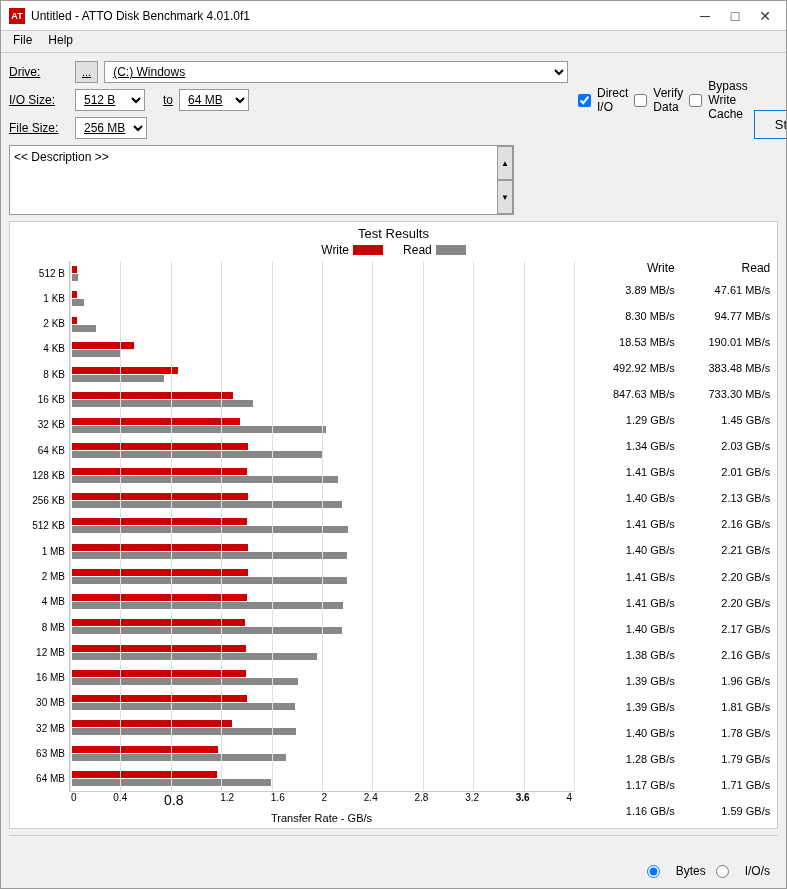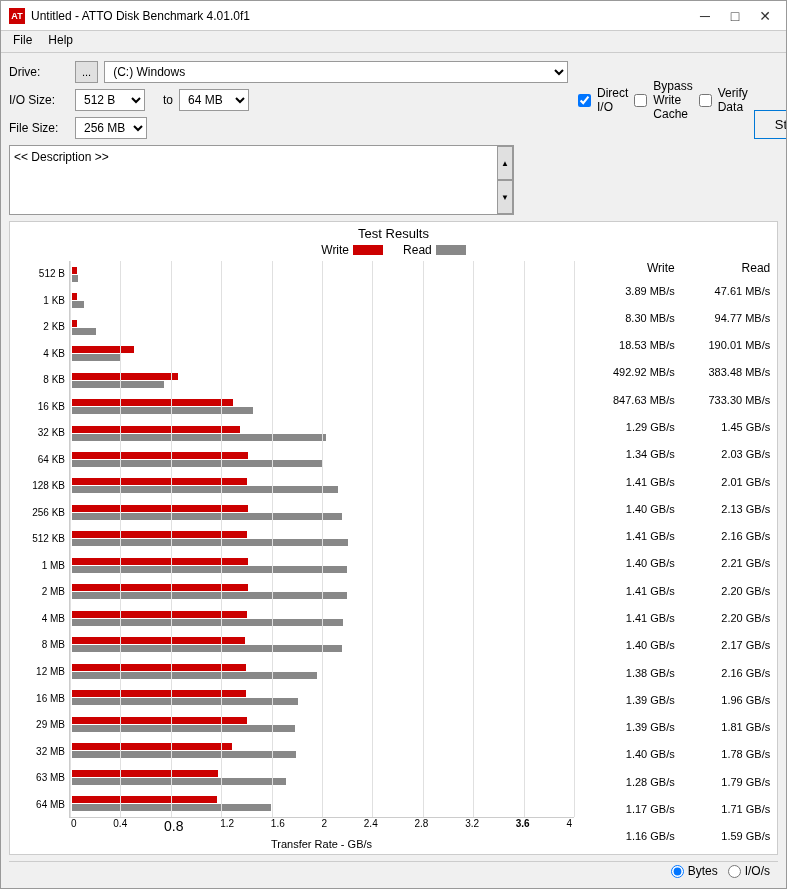--- a/index.html
+++ b/index.html
@@ -107,6 +107,7 @@
       display: flex;
       align-items: center;
       gap: 6px;
+      text-decoration: underline;
     }
     .form-label {
       width: 60px;

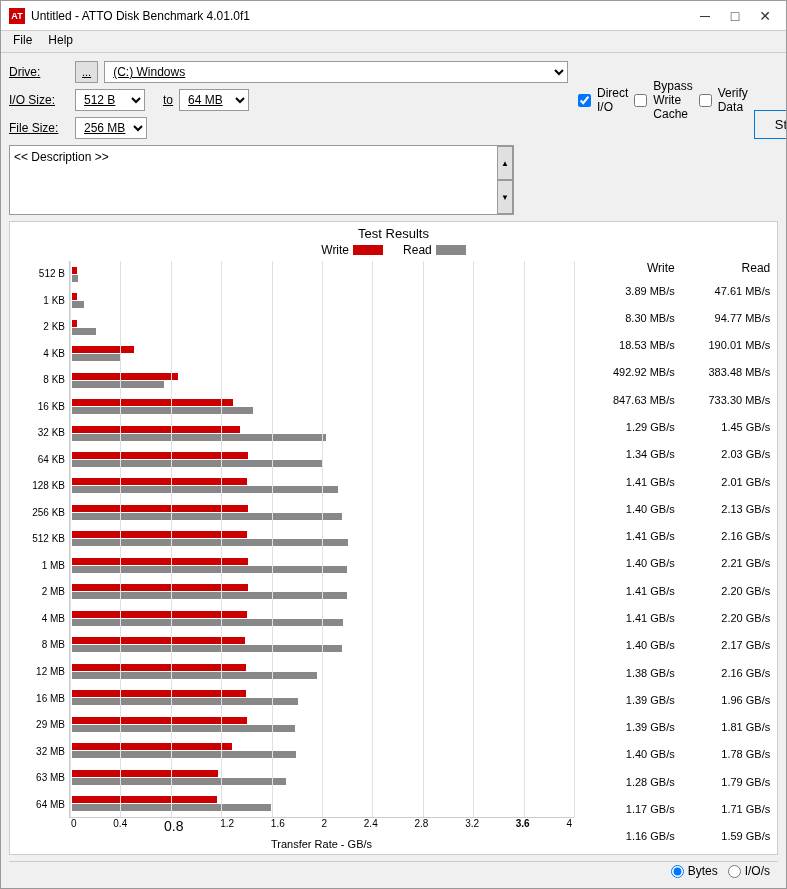--- a/index.html
+++ b/index.html
@@ -416,12 +416,12 @@
           <label for="directio">Direct I/O</label>
         </div>
         <div class="checkbox-row">
+          <input type="checkbox" id="verifydata" style="">
+          <label for="verifydata">Verify Data</label>
+        </div>
+        <div class="checkbox-row">
           <input type="checkbox" id="bypasswrite" style="">
           <label for="bypasswrite">Bypass Write Cache</label>
-        </div>
-        <div class="checkbox-row">
-          <input type="checkbox" id="verifydata" style="">
-          <label for="verifydata">Verify Data</label>
         </div>
         <button class="start-btn">Start</button>
       </div>

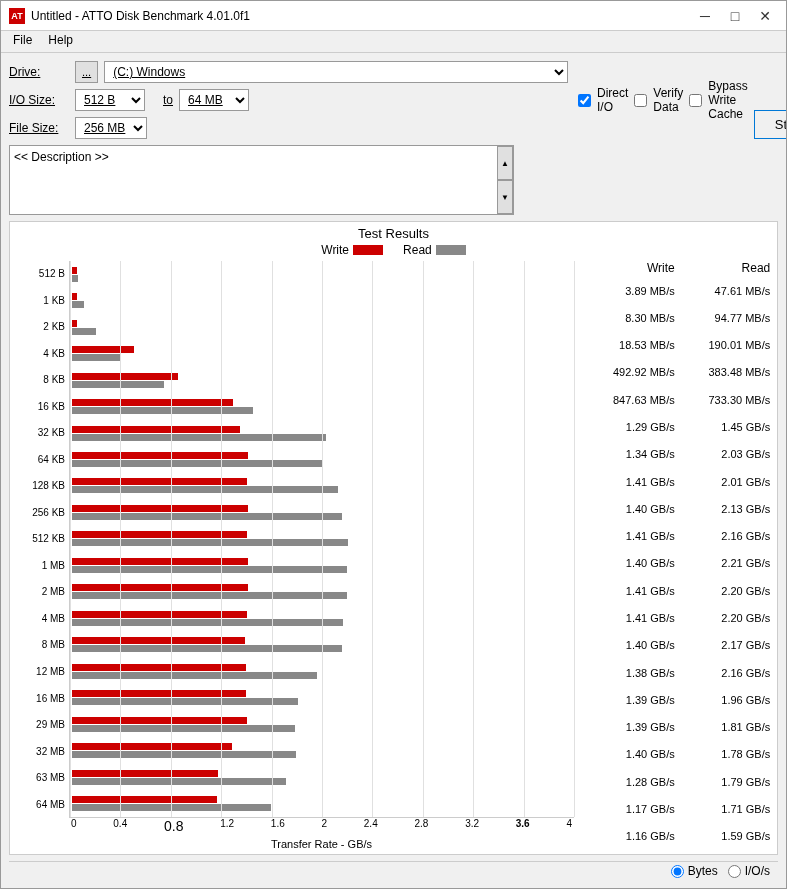--- a/index.html
+++ b/index.html
@@ -470,7 +470,7 @@
                 <div class="row-label">8 MB</div>
                 <div class="row-label">12 MB</div>
                 <div class="row-label">16 MB</div>
-                <div class="row-label">29 MB</div>
+                <div class="row-label">30 MB</div>
                 <div class="row-label">32 MB</div>
                 <div class="row-label">63 MB</div>
                 <div class="row-label">64 MB</div>

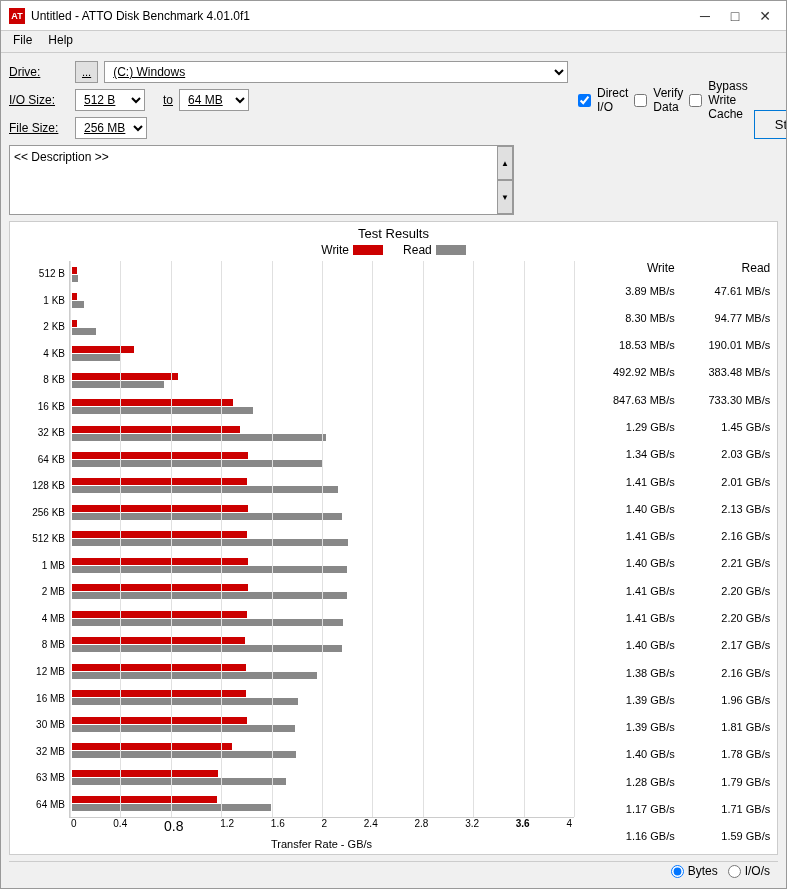--- a/index.html
+++ b/index.html
@@ -335,8 +335,9 @@
     .radio-row {
       display: flex;
       align-items: center;
-      gap: 4px;
-      font-size: 12px;
+      gap: 16px;
+      font-size: 12px;
+      margin-top: 26px;
     }
     .to-label {
       font-size: 12px;

